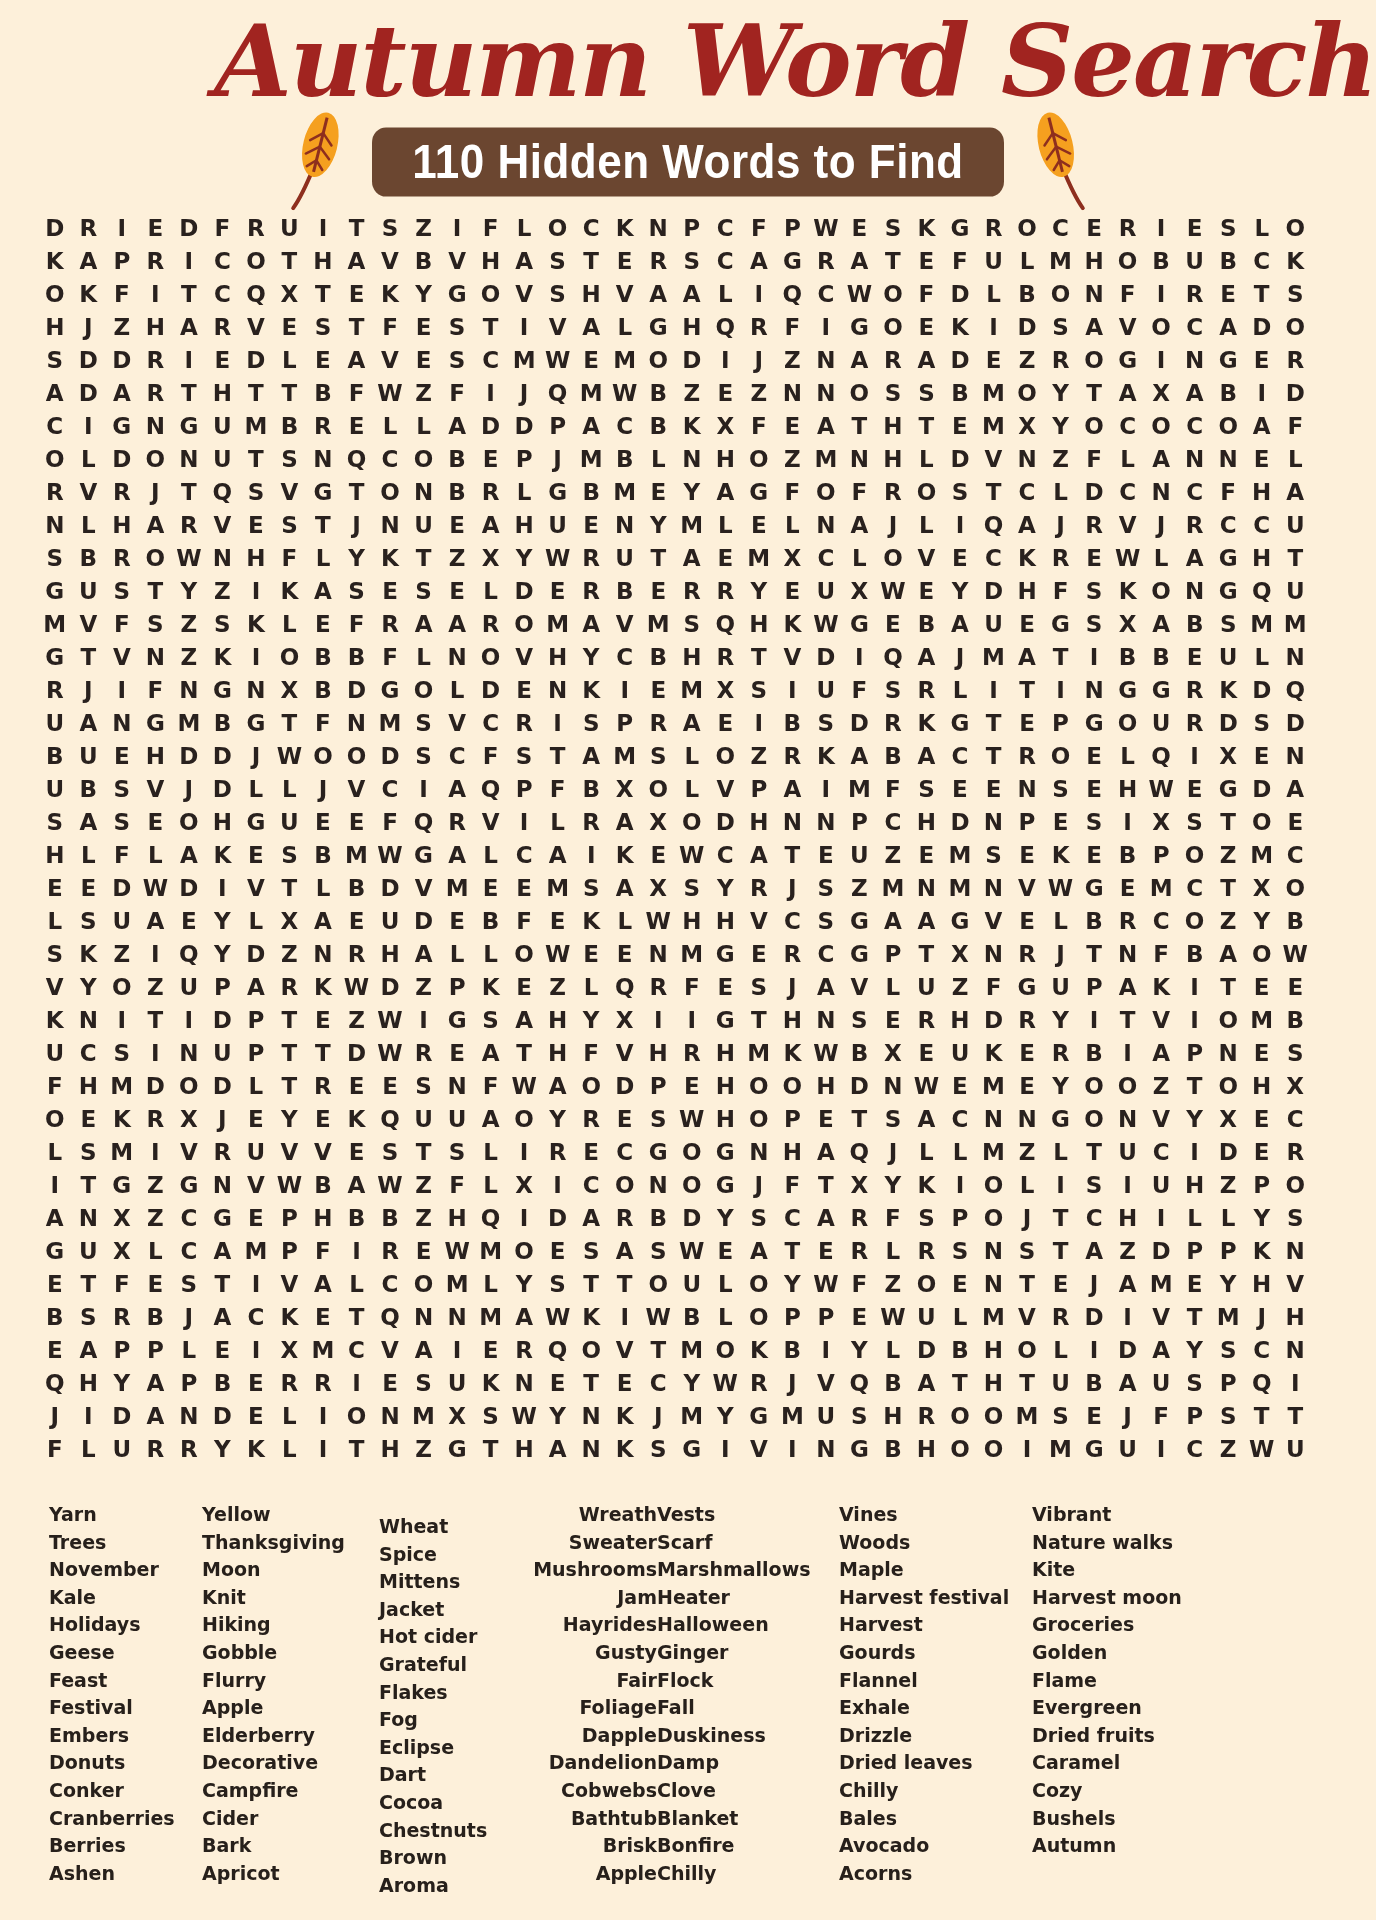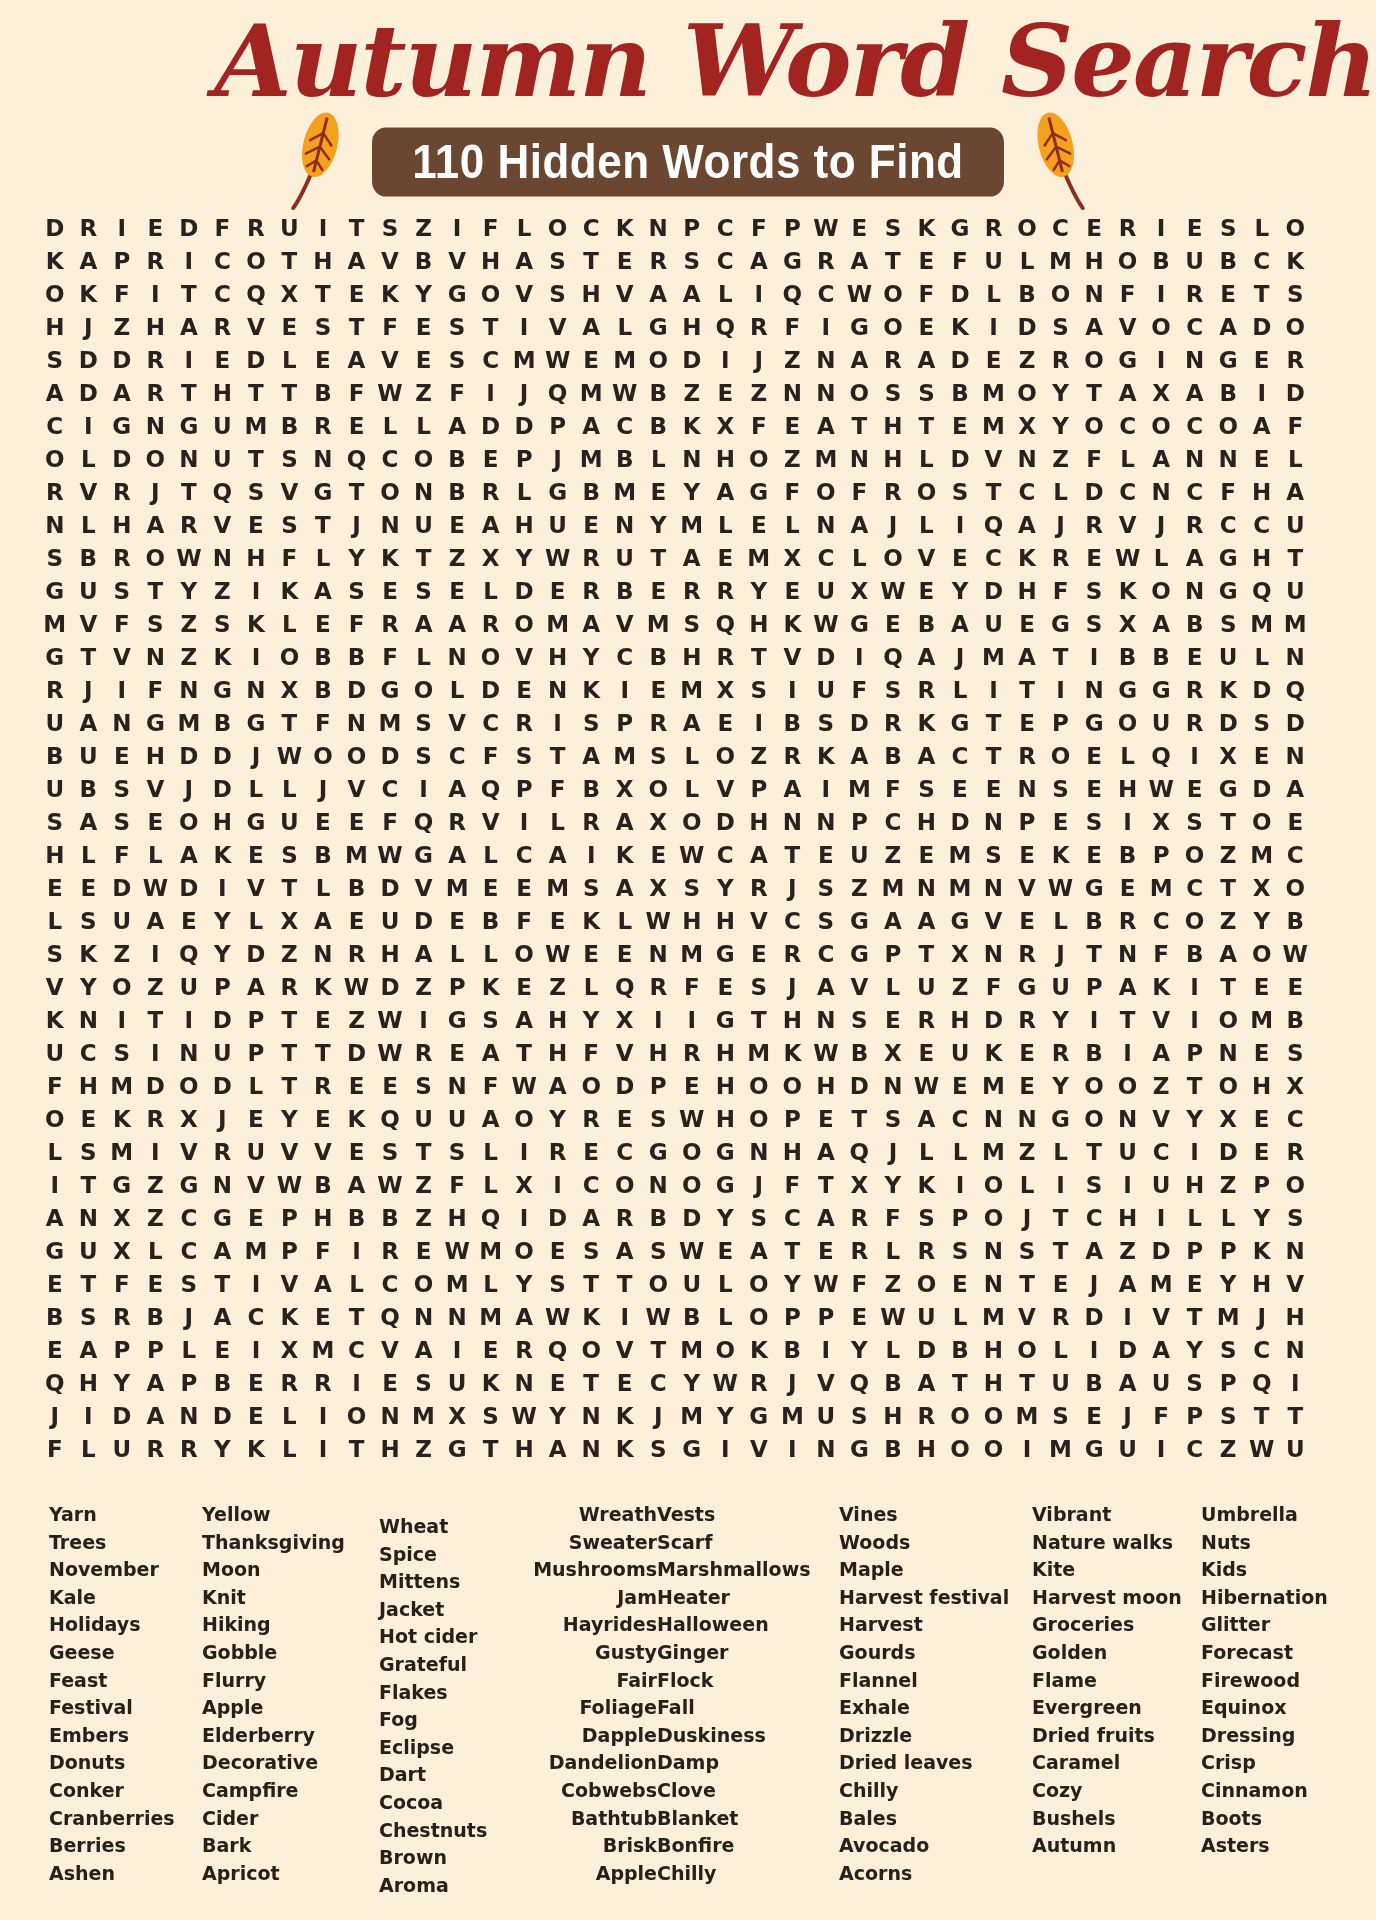--- a/index.html
+++ b/index.html
@@ -1663,21 +1663,6 @@
         <div class="wl-item">Bushels</div>
         <div class="wl-item">Autumn</div>
       </div>
-      <div class="wl-col">
-        <div class="wl-item">Umbrella</div>
-        <div class="wl-item">Nuts</div>
-        <div class="wl-item">Kids</div>
-        <div class="wl-item">Hibernation</div>
-        <div class="wl-item">Glitter</div>
-        <div class="wl-item">Forecast</div>
-        <div class="wl-item">Firewood</div>
-        <div class="wl-item">Equinox</div>
-        <div class="wl-item">Dressing</div>
-        <div class="wl-item">Crisp</div>
-        <div class="wl-item">Cinnamon</div>
-        <div class="wl-item">Boots</div>
-        <div class="wl-item">Asters</div>
-      </div>
     </div>
 
 </div>

